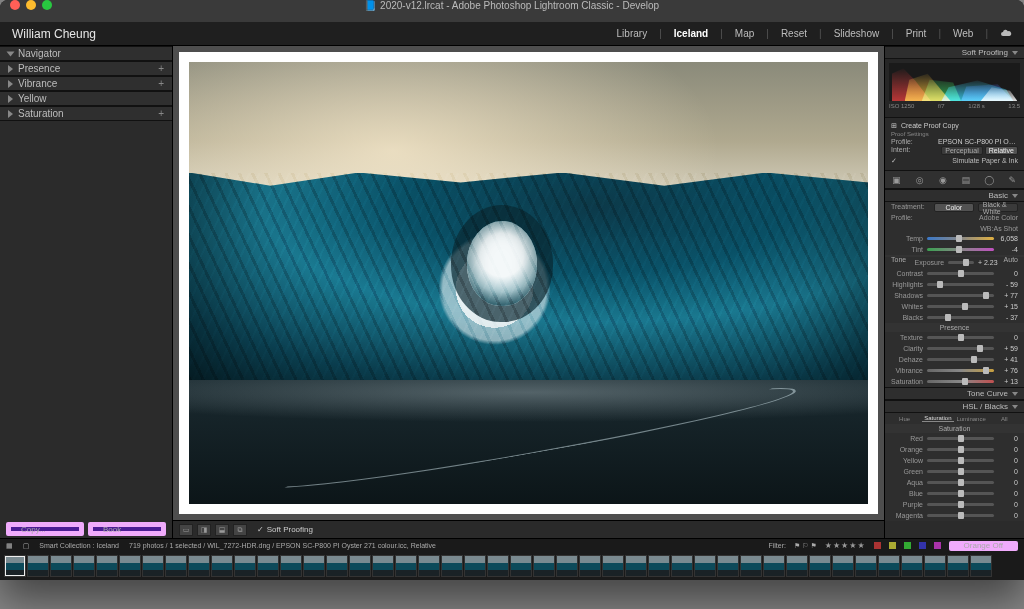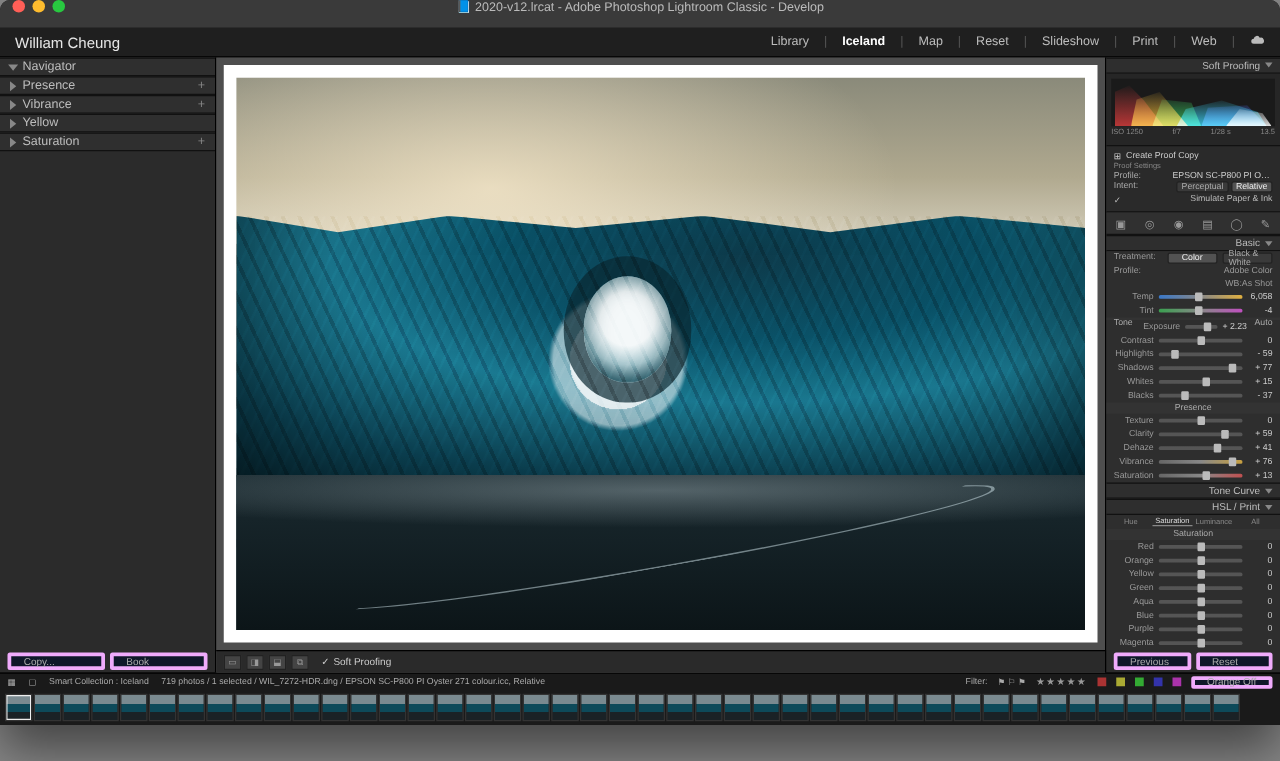--- a/index.html
+++ b/index.html
@@ -363,7 +363,7 @@
           <span class="tri2"></span>
         </div>
       <div class="rhead">
-          <span>HSL / Print</span>
+          <span>HSL / Blacks</span>
           <span class="tri2"></span>
         </div>
       <div class="rsect">

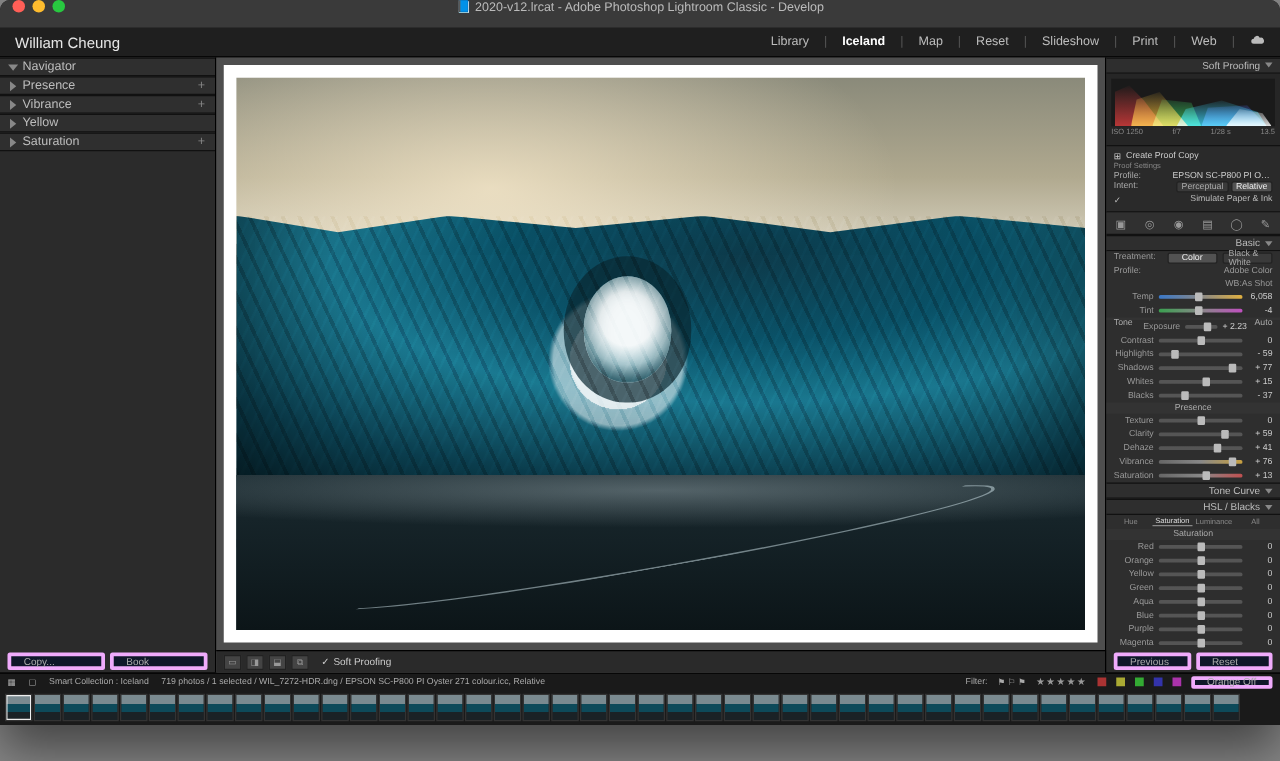--- a/index.html
+++ b/index.html
@@ -68,7 +68,7 @@
   .tb-btn{width:14px;height:12px;background:#444;border:1px solid #222;font-size:7px;color:#999;display:flex;align-items:center;justify-content:center}
   .tb-check{font-size:8px;color:#ccc;margin-left:6px;display:flex;align-items:center;gap:3px}
   .tb-check::before{content:"✓";font-size:8px}
-  .pill-btn{height:14px;padding:0 10px;background:#0f172a;border:3px solid #f0abfc;color:#aaa;font-size:8px;display:flex;align-items:center;border-radius:2px}
+  .pill-btn{height:14px;padding:0 10px;background:#4c1d95;border:5px solid #f0abfc;color:#aaa;font-size:8px;display:flex;align-items:center;border-radius:2px}
   .right{width:140px;background:var(--bg1);border-left:1px solid #000;display:flex;flex-direction:column;font-size:8px;color:var(--text1);overflow:hidden}
   .rhead{height:13px;display:flex;align-items:center;justify-content:flex-end;padding:0 6px;background:#2e2e2e;border-top:1px solid #111;border-bottom:1px solid #111}
   .rhead .tri2{width:0;height:0;border-top:4px solid #888;border-left:3px solid transparent;border-right:3px solid transparent;margin-left:4px}

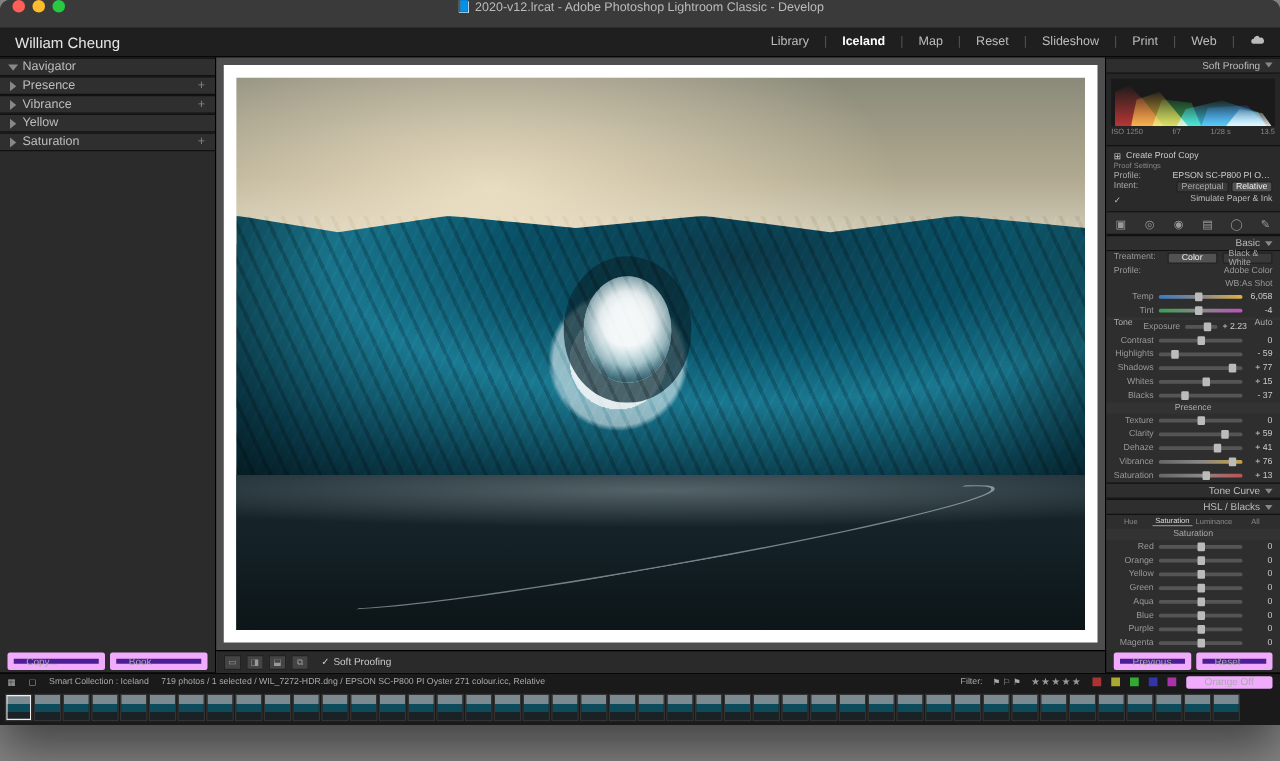--- a/index.html
+++ b/index.html
@@ -416,10 +416,6 @@
           </div>
       </div>
       <div style="flex:1"></div>
-      <div class="cp-row">
-        <div class="pill-btn" style="flex:1">Previous</div>
-        <div class="pill-btn" style="flex:1">Reset</div>
-      </div>
     </div>
   </div>
 

